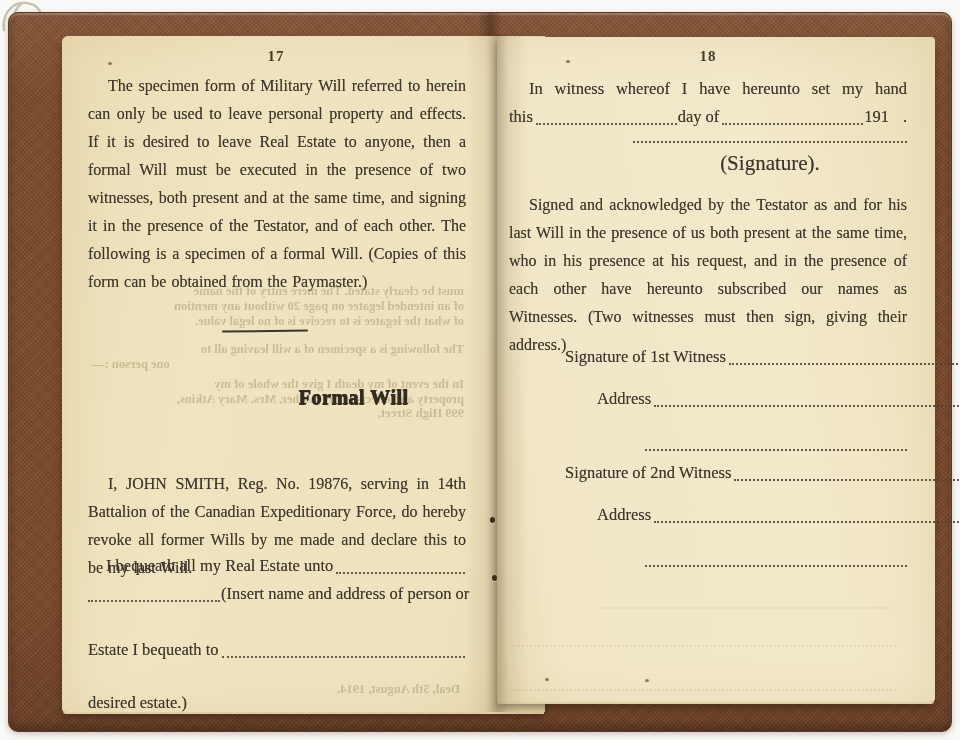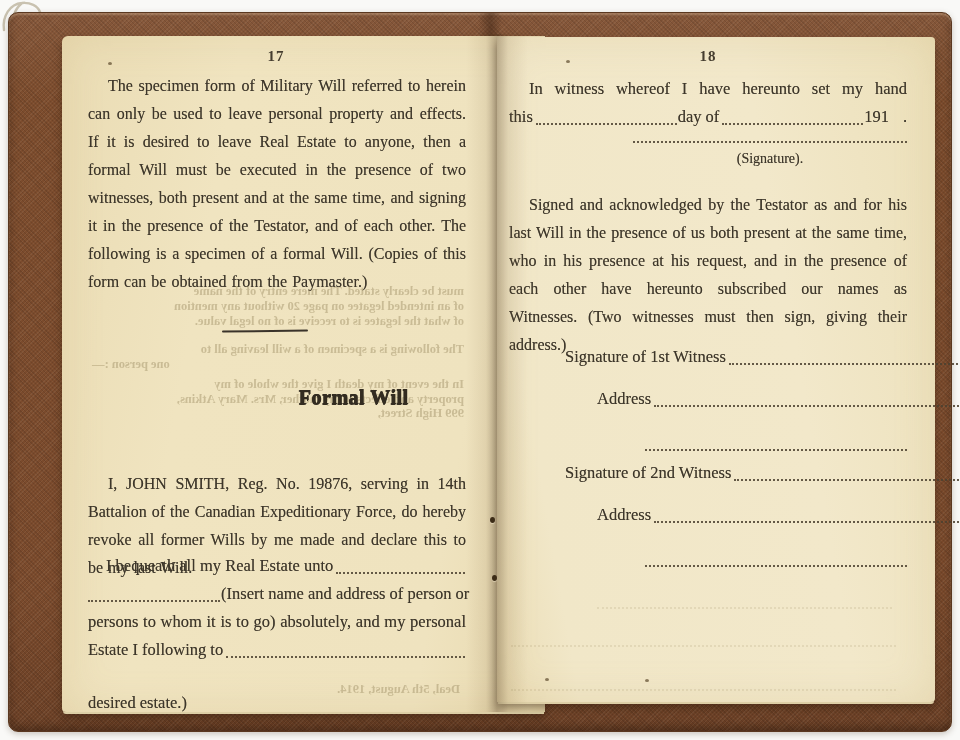--- a/index.html
+++ b/index.html
@@ -73,7 +73,7 @@
     text-shadow:0.7px 0 0 currentColor, 0 0.5px 0 currentColor;
   }
   .dotline { position:absolute; border-bottom:2px dotted #4c4130; opacity:.85; }
-  .sigcaption { position:absolute; font-size:14px; text-align:center; text-shadow:0 0 0.5px rgba(61,54,42,0.55); }
+  .sigcaption { position:absolute; font-size:21px; text-align:center; text-shadow:0 0 0.5px rgba(61,54,42,0.55); }
   .ghost {
     position:absolute; font-size:12.5px; line-height:15px; white-space:nowrap;
     color:#96865c; opacity:0.42; transform:scaleX(-1); filter:blur(0.4px);

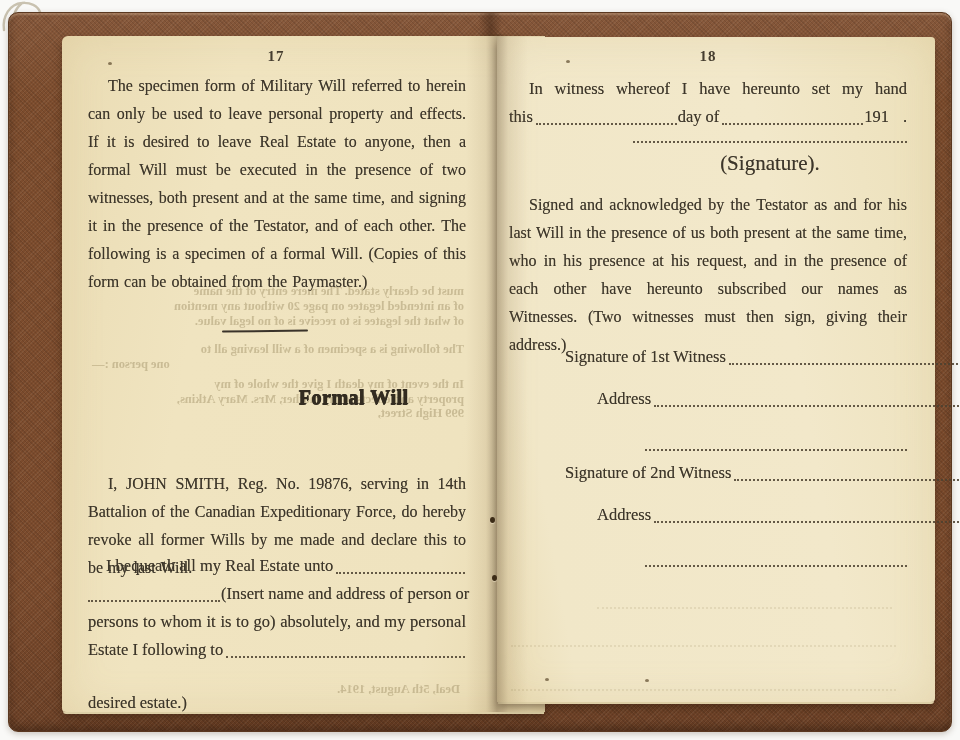--- a/index.html
+++ b/index.html
@@ -125,7 +125,6 @@
       <span class="leader fixed"></span>
       <span>(Insert name and address of person or</span>
     </div>
-    <div class="stretchline" style="left:26px; top:574px; width:378px;">persons to whom it is to go) absolutely, and my personal</div>
     <div class="row" style="left:26px; top:602px; width:378px;">
       <span>Estate I following to</span>
       <span class="leader"></span>

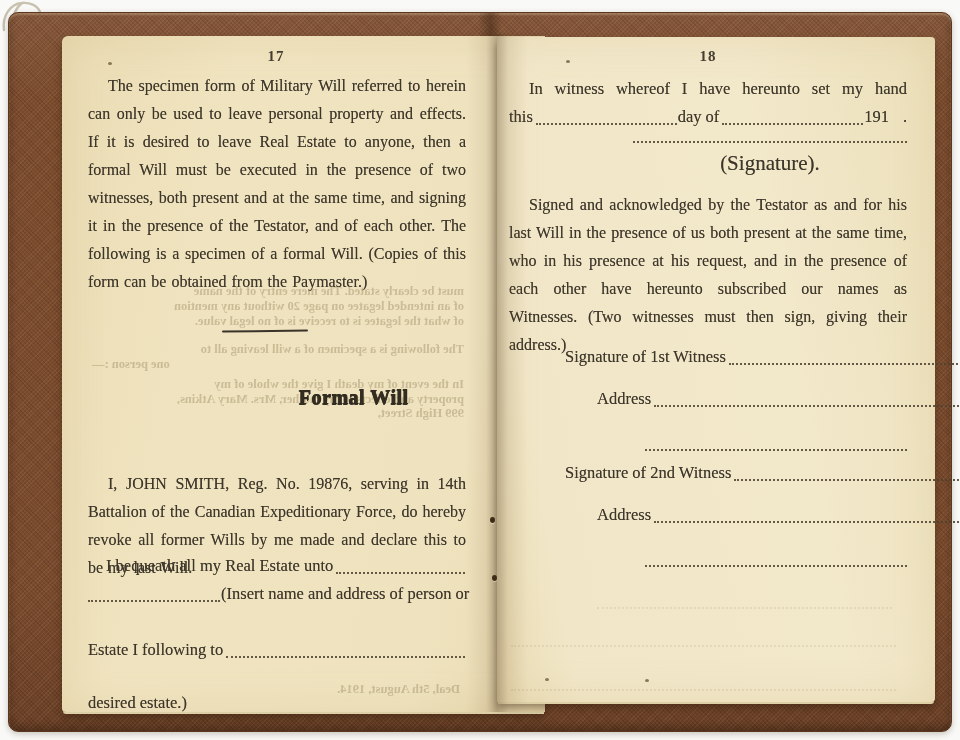--- a/index.html
+++ b/index.html
@@ -126,7 +126,7 @@
       <span>(Insert name and address of person or</span>
     </div>
     <div class="row" style="left:26px; top:602px; width:378px;">
-      <span>Estate I following to</span>
+      <span>Estate I bequeath to</span>
       <span class="leader"></span>
     </div>
     <div class="plainline" style="left:26px; top:655px;">desired estate.)</div>

